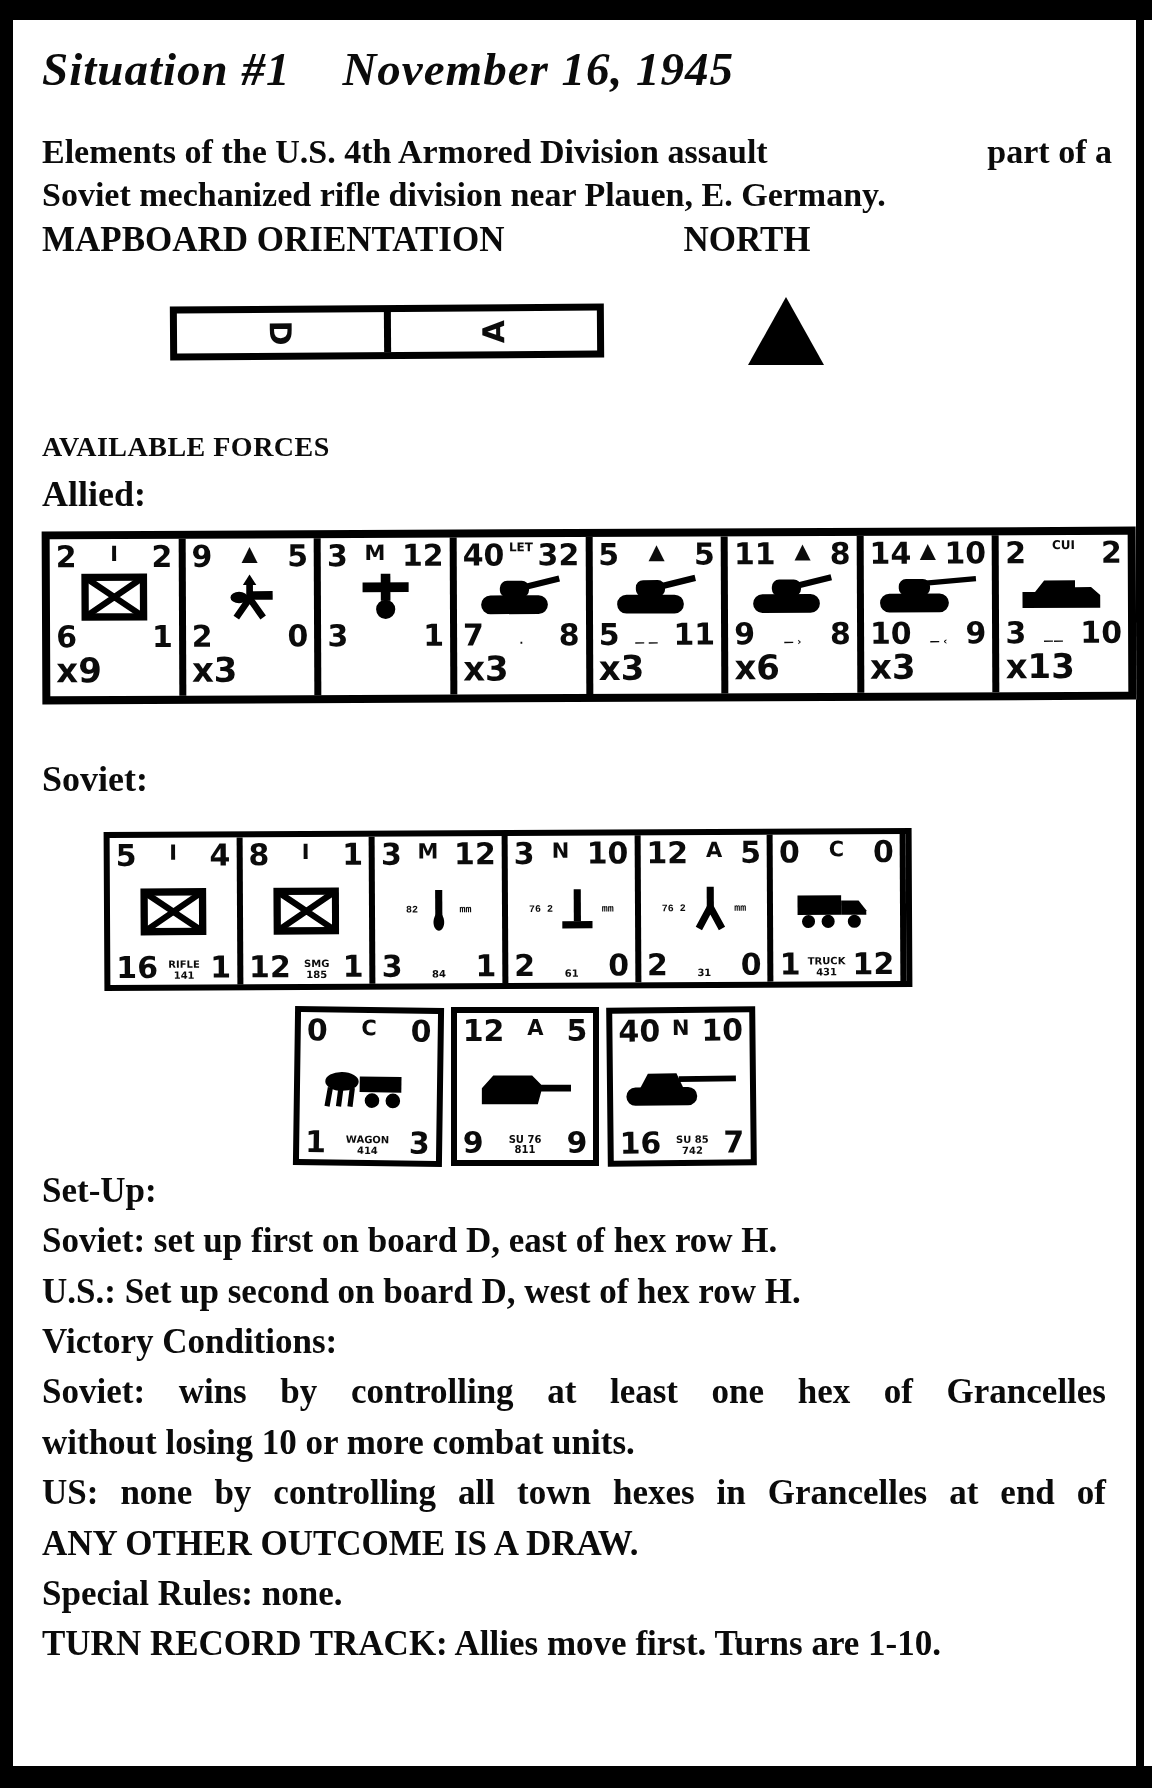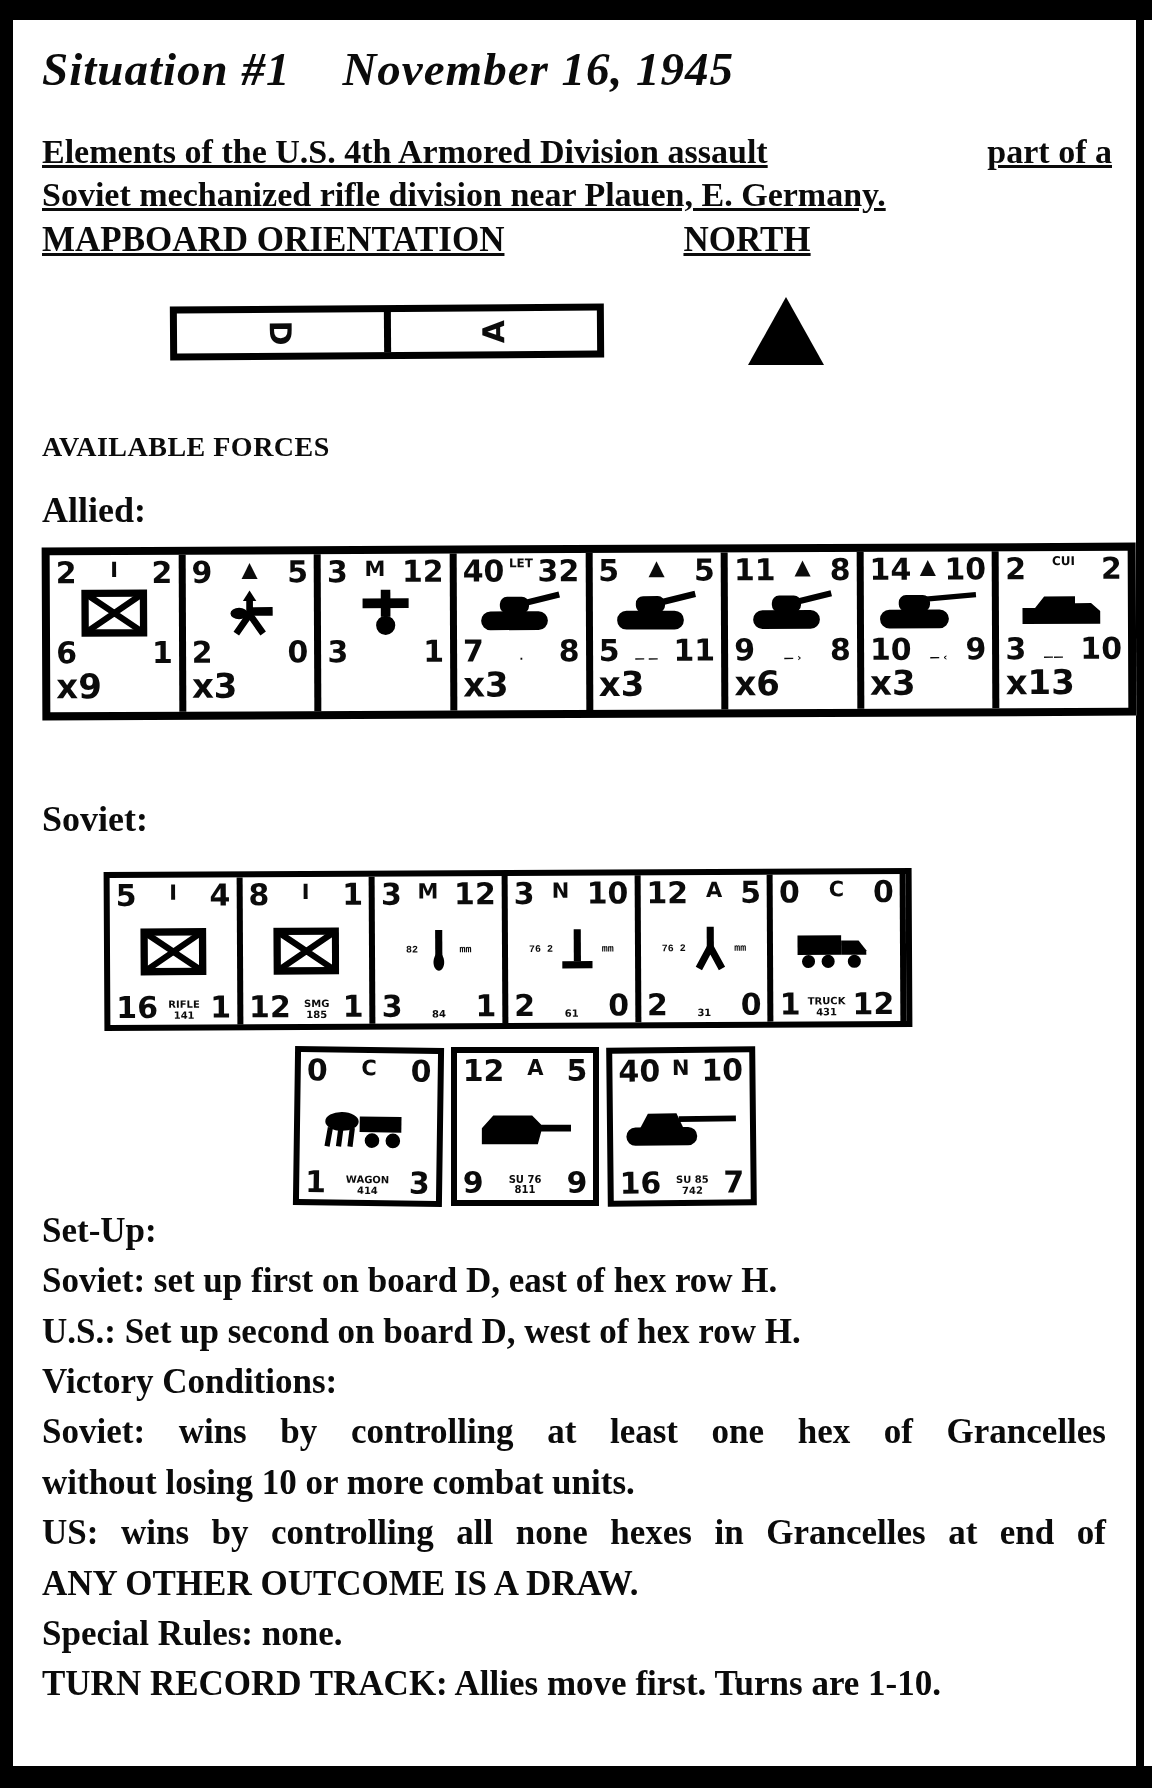--- a/index.html
+++ b/index.html
@@ -16,7 +16,7 @@
   .title{font-size:47px;font-weight:700;font-style:italic;letter-spacing:1px;margin-top:8px;}
   .title .t2{margin-left:52px;}
 
-  .intro{margin-top:34px;font-size:34px;font-weight:700;line-height:1.27;text-decoration:underline;}
+  .intro{margin-top:34px;font-size:34px;font-weight:700;line-height:1.27;}
   .intro .l1{display:flex;justify-content:space-between;}
   .mapline{display:flex;font-size:35px;font-weight:700;margin-top:2px;gap:21px;}
   .mapline .north{margin-left:158px;}

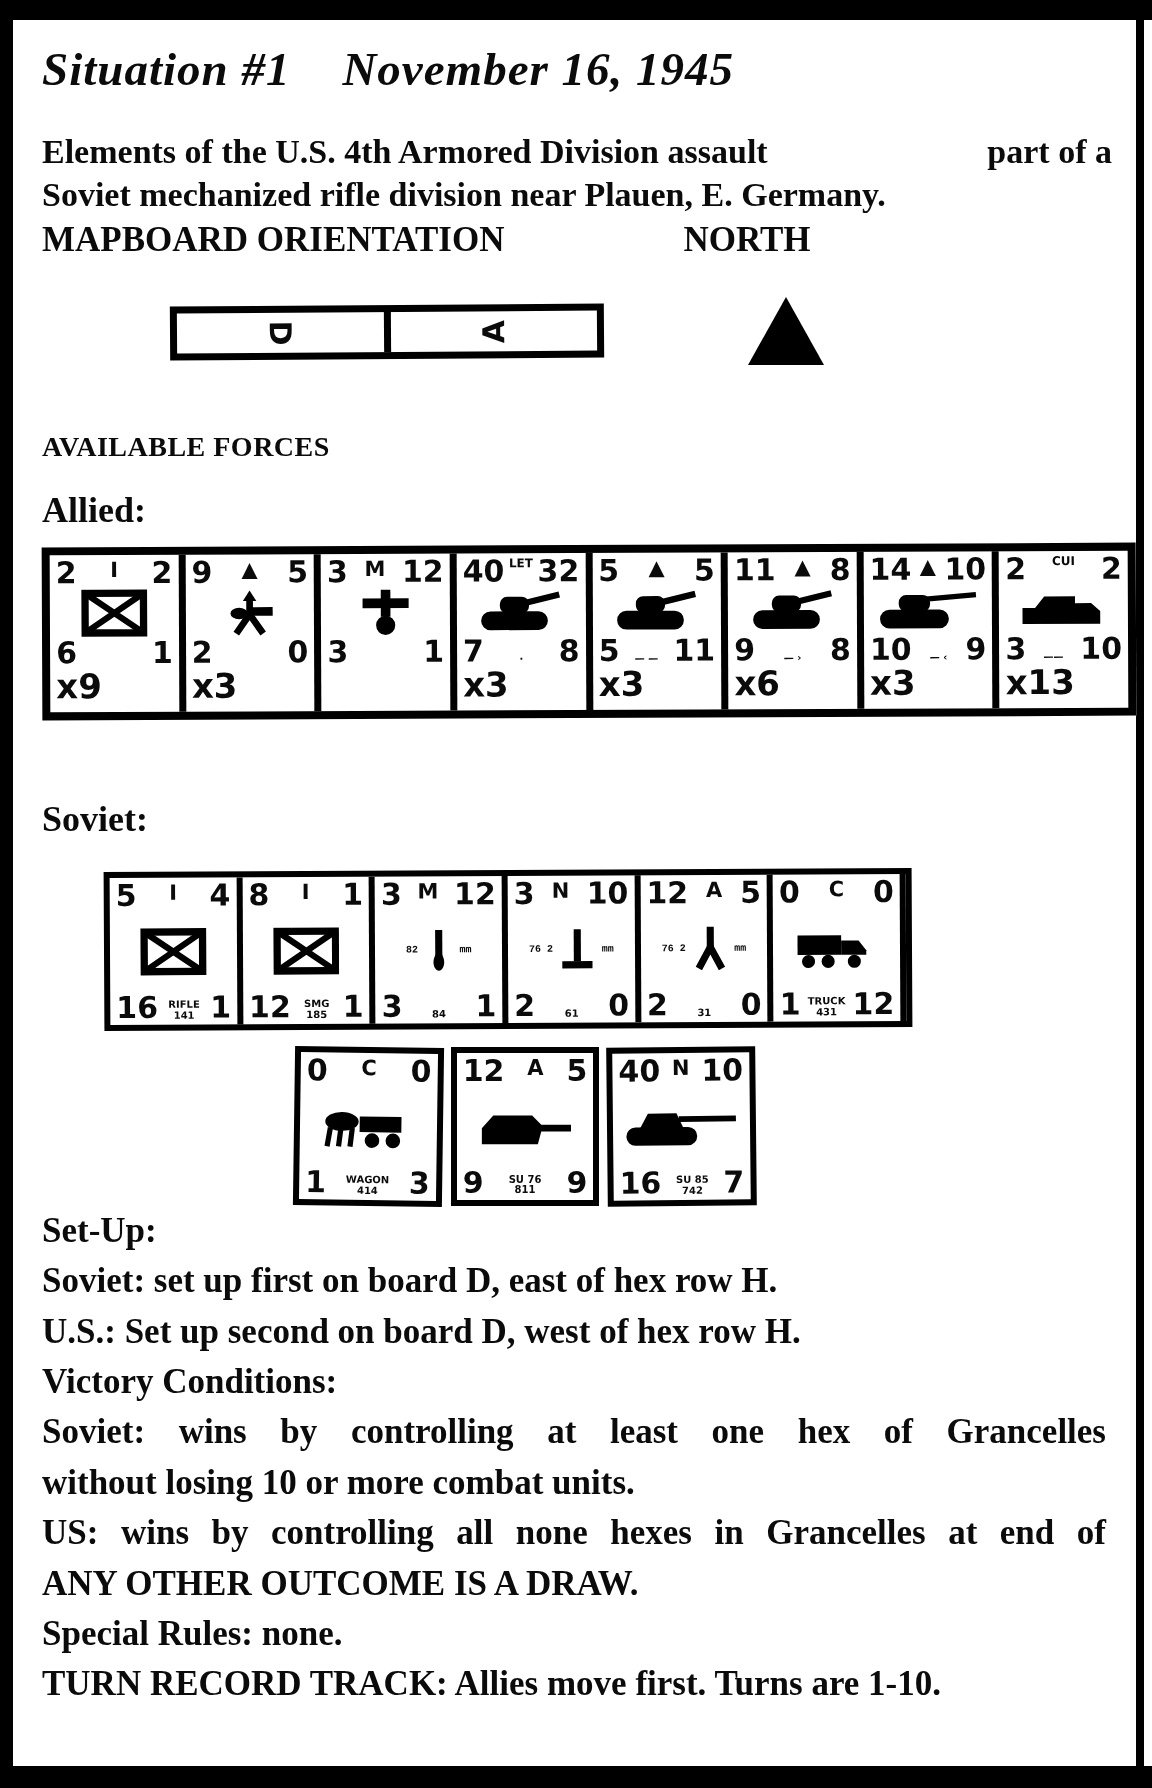--- a/index.html
+++ b/index.html
@@ -31,7 +31,7 @@
         border-left:38px solid transparent;border-right:38px solid transparent;border-bottom:68px solid #000;}
 
   .forces{font-size:28px;font-weight:700;margin-top:30px;letter-spacing:0.5px;}
-  .sideLabel{font-size:36px;font-weight:700;margin-top:26px;}
+  .sideLabel{font-size:36px;font-weight:700;margin-top:10px;}
 
   
   .strip{display:flex;background:#fff;font-family:"DejaVu Sans",sans-serif;font-weight:700;}

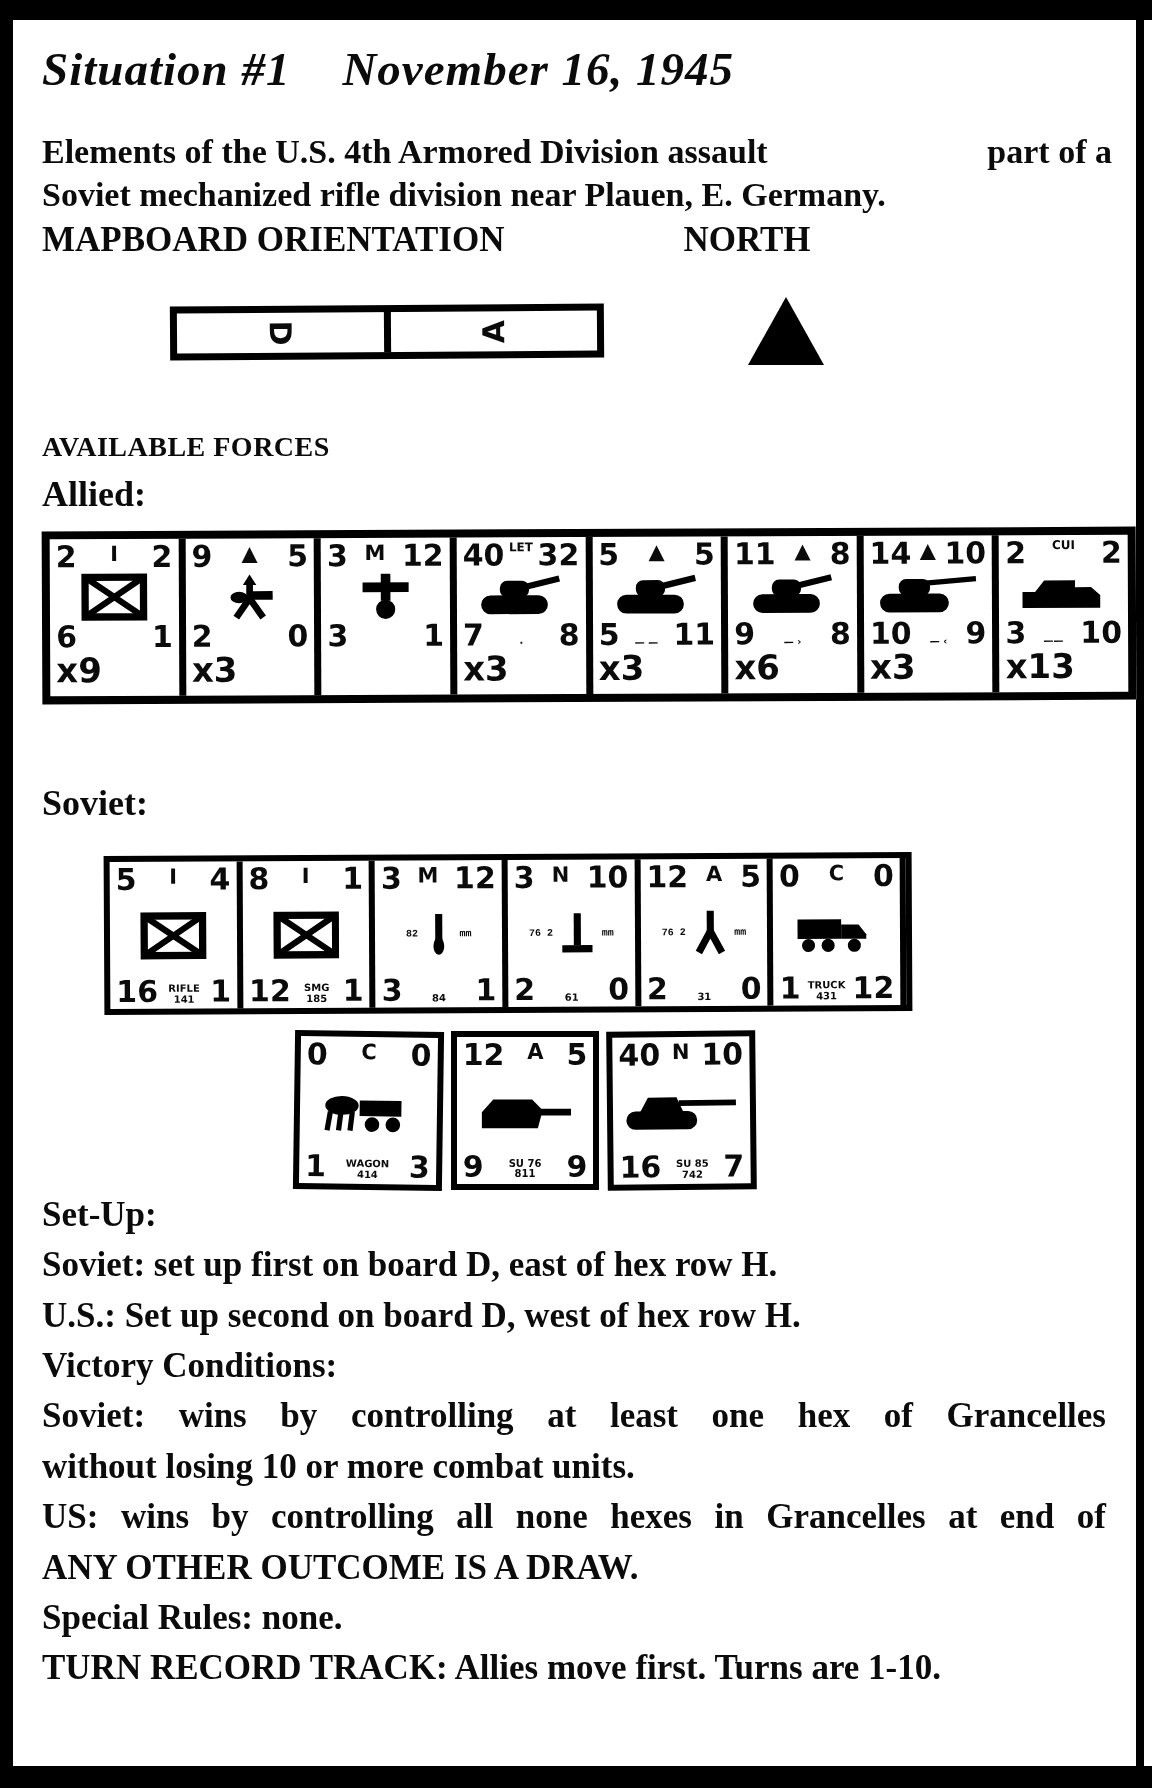--- a/index.html
+++ b/index.html
@@ -280,7 +280,7 @@
         </div>
       </div>
 
-    <div class="sideLabel" style="margin-top:80px;">Soviet:</div>
+    <div class="sideLabel" style="margin-top:56px;">Soviet:</div>
 
     <div class="strip sov1" id="soviet-row-1">
         <div class="cell">

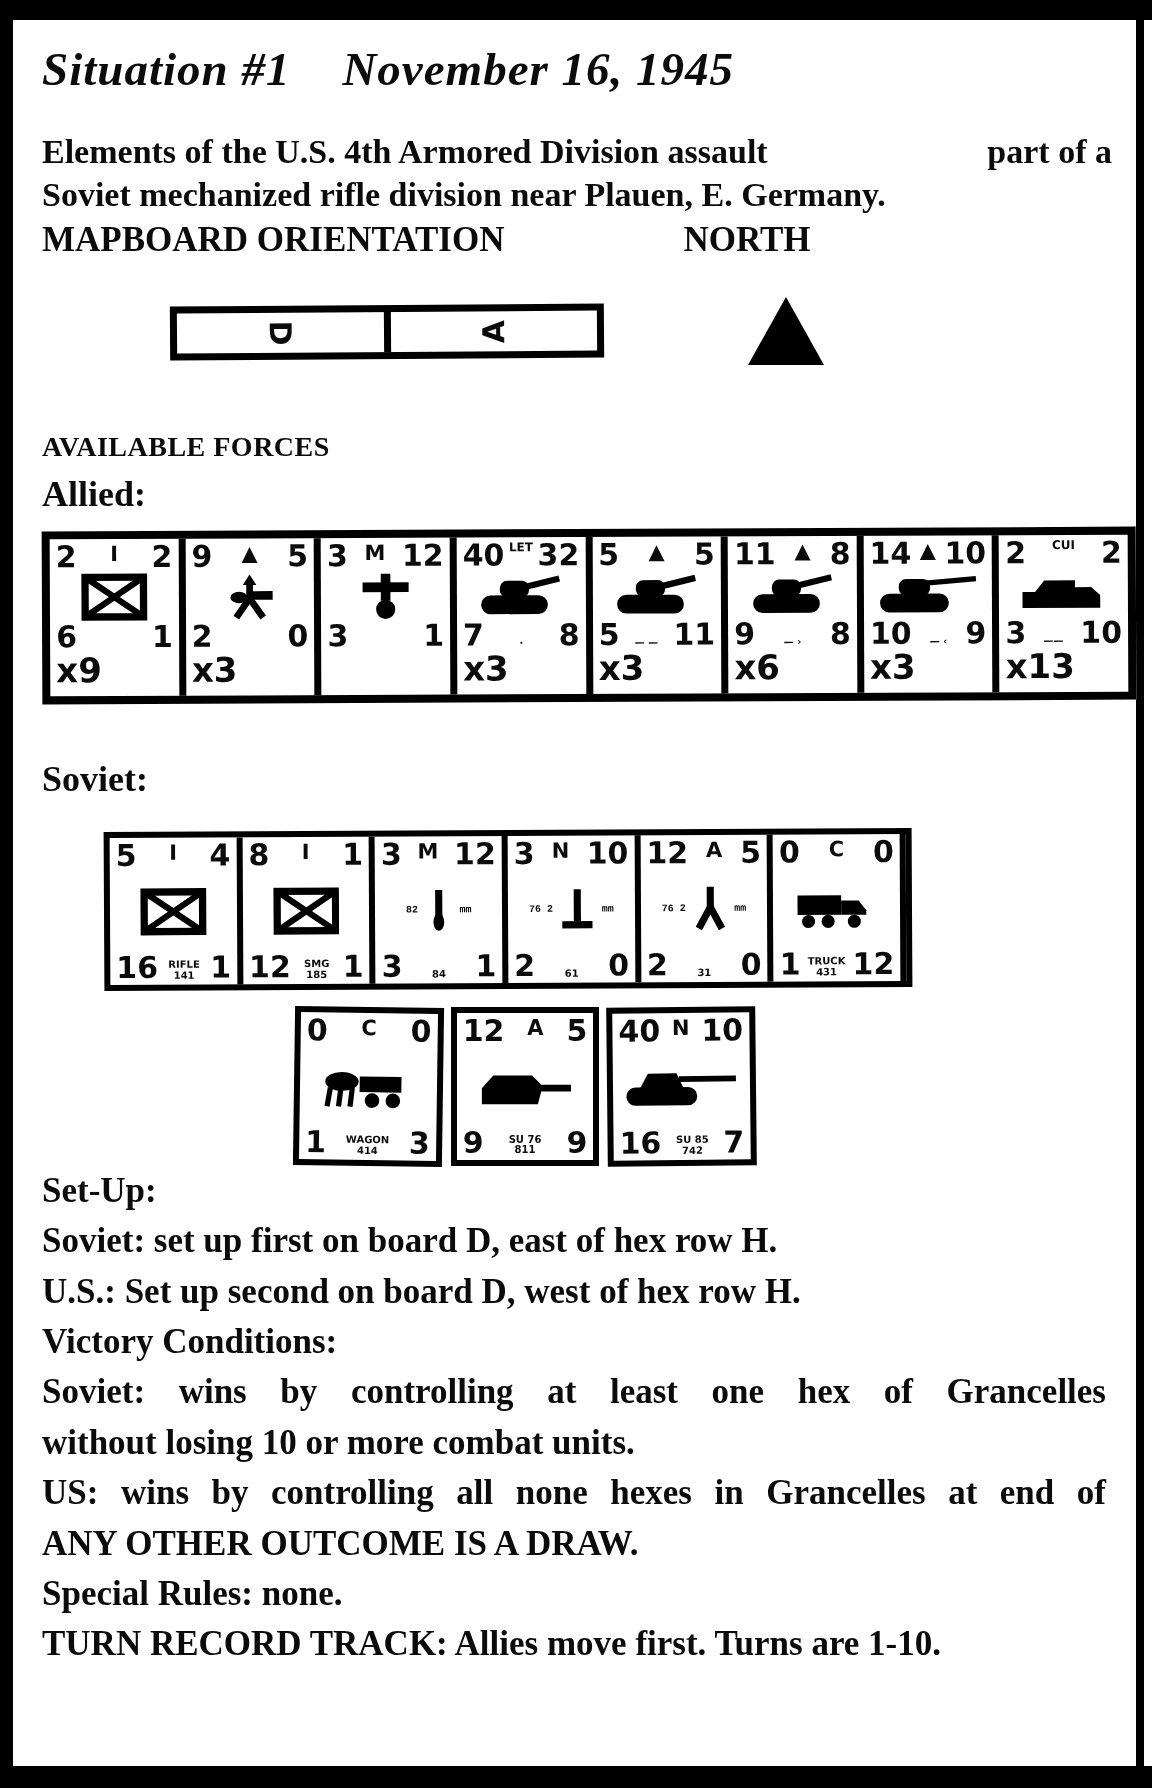--- a/index.html
+++ b/index.html
@@ -492,7 +492,7 @@
         <div class="rline">Victory Conditions:</div>
         <div class="rline justify">Soviet: wins by controlling at least one hex of Grancelles</div>
         <div class="rline">without losing 10 or more combat units.</div>
-        <div class="rline justify">US: wins by controlling all none hexes in Grancelles at end of</div>
+        <div class="rline justify">US: none by controlling all town hexes in Grancelles at end of</div>
         <div class="rline">ANY OTHER OUTCOME IS A DRAW.</div>
         <div class="rline">Special Rules: none.</div>
         <div class="rline">TURN RECORD TRACK: Allies move first. Turns are 1-10.</div>

